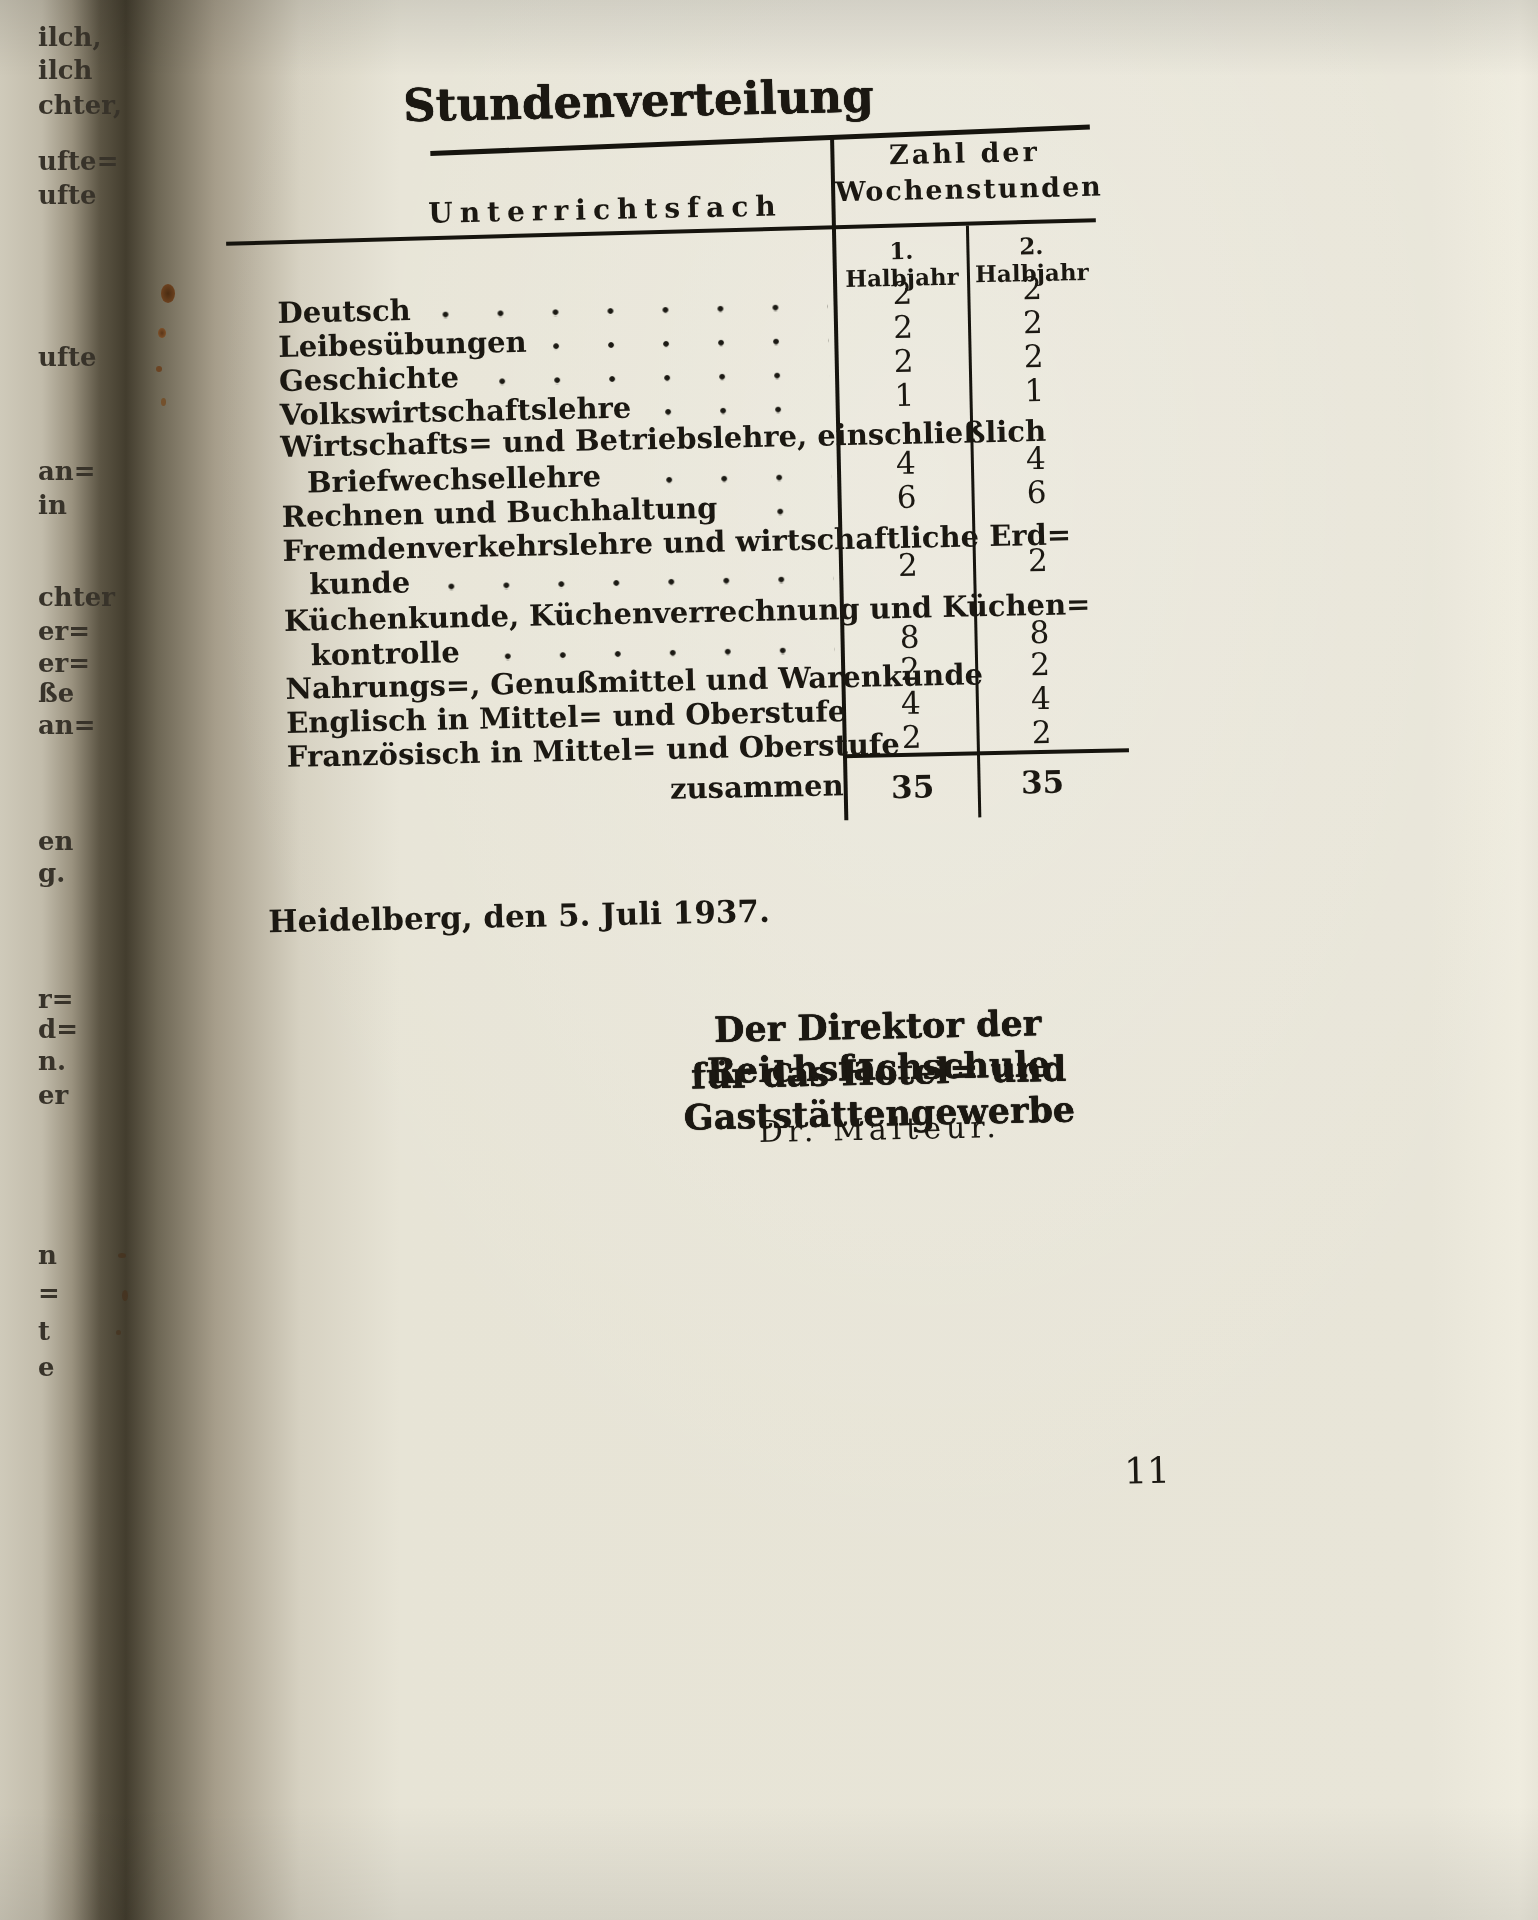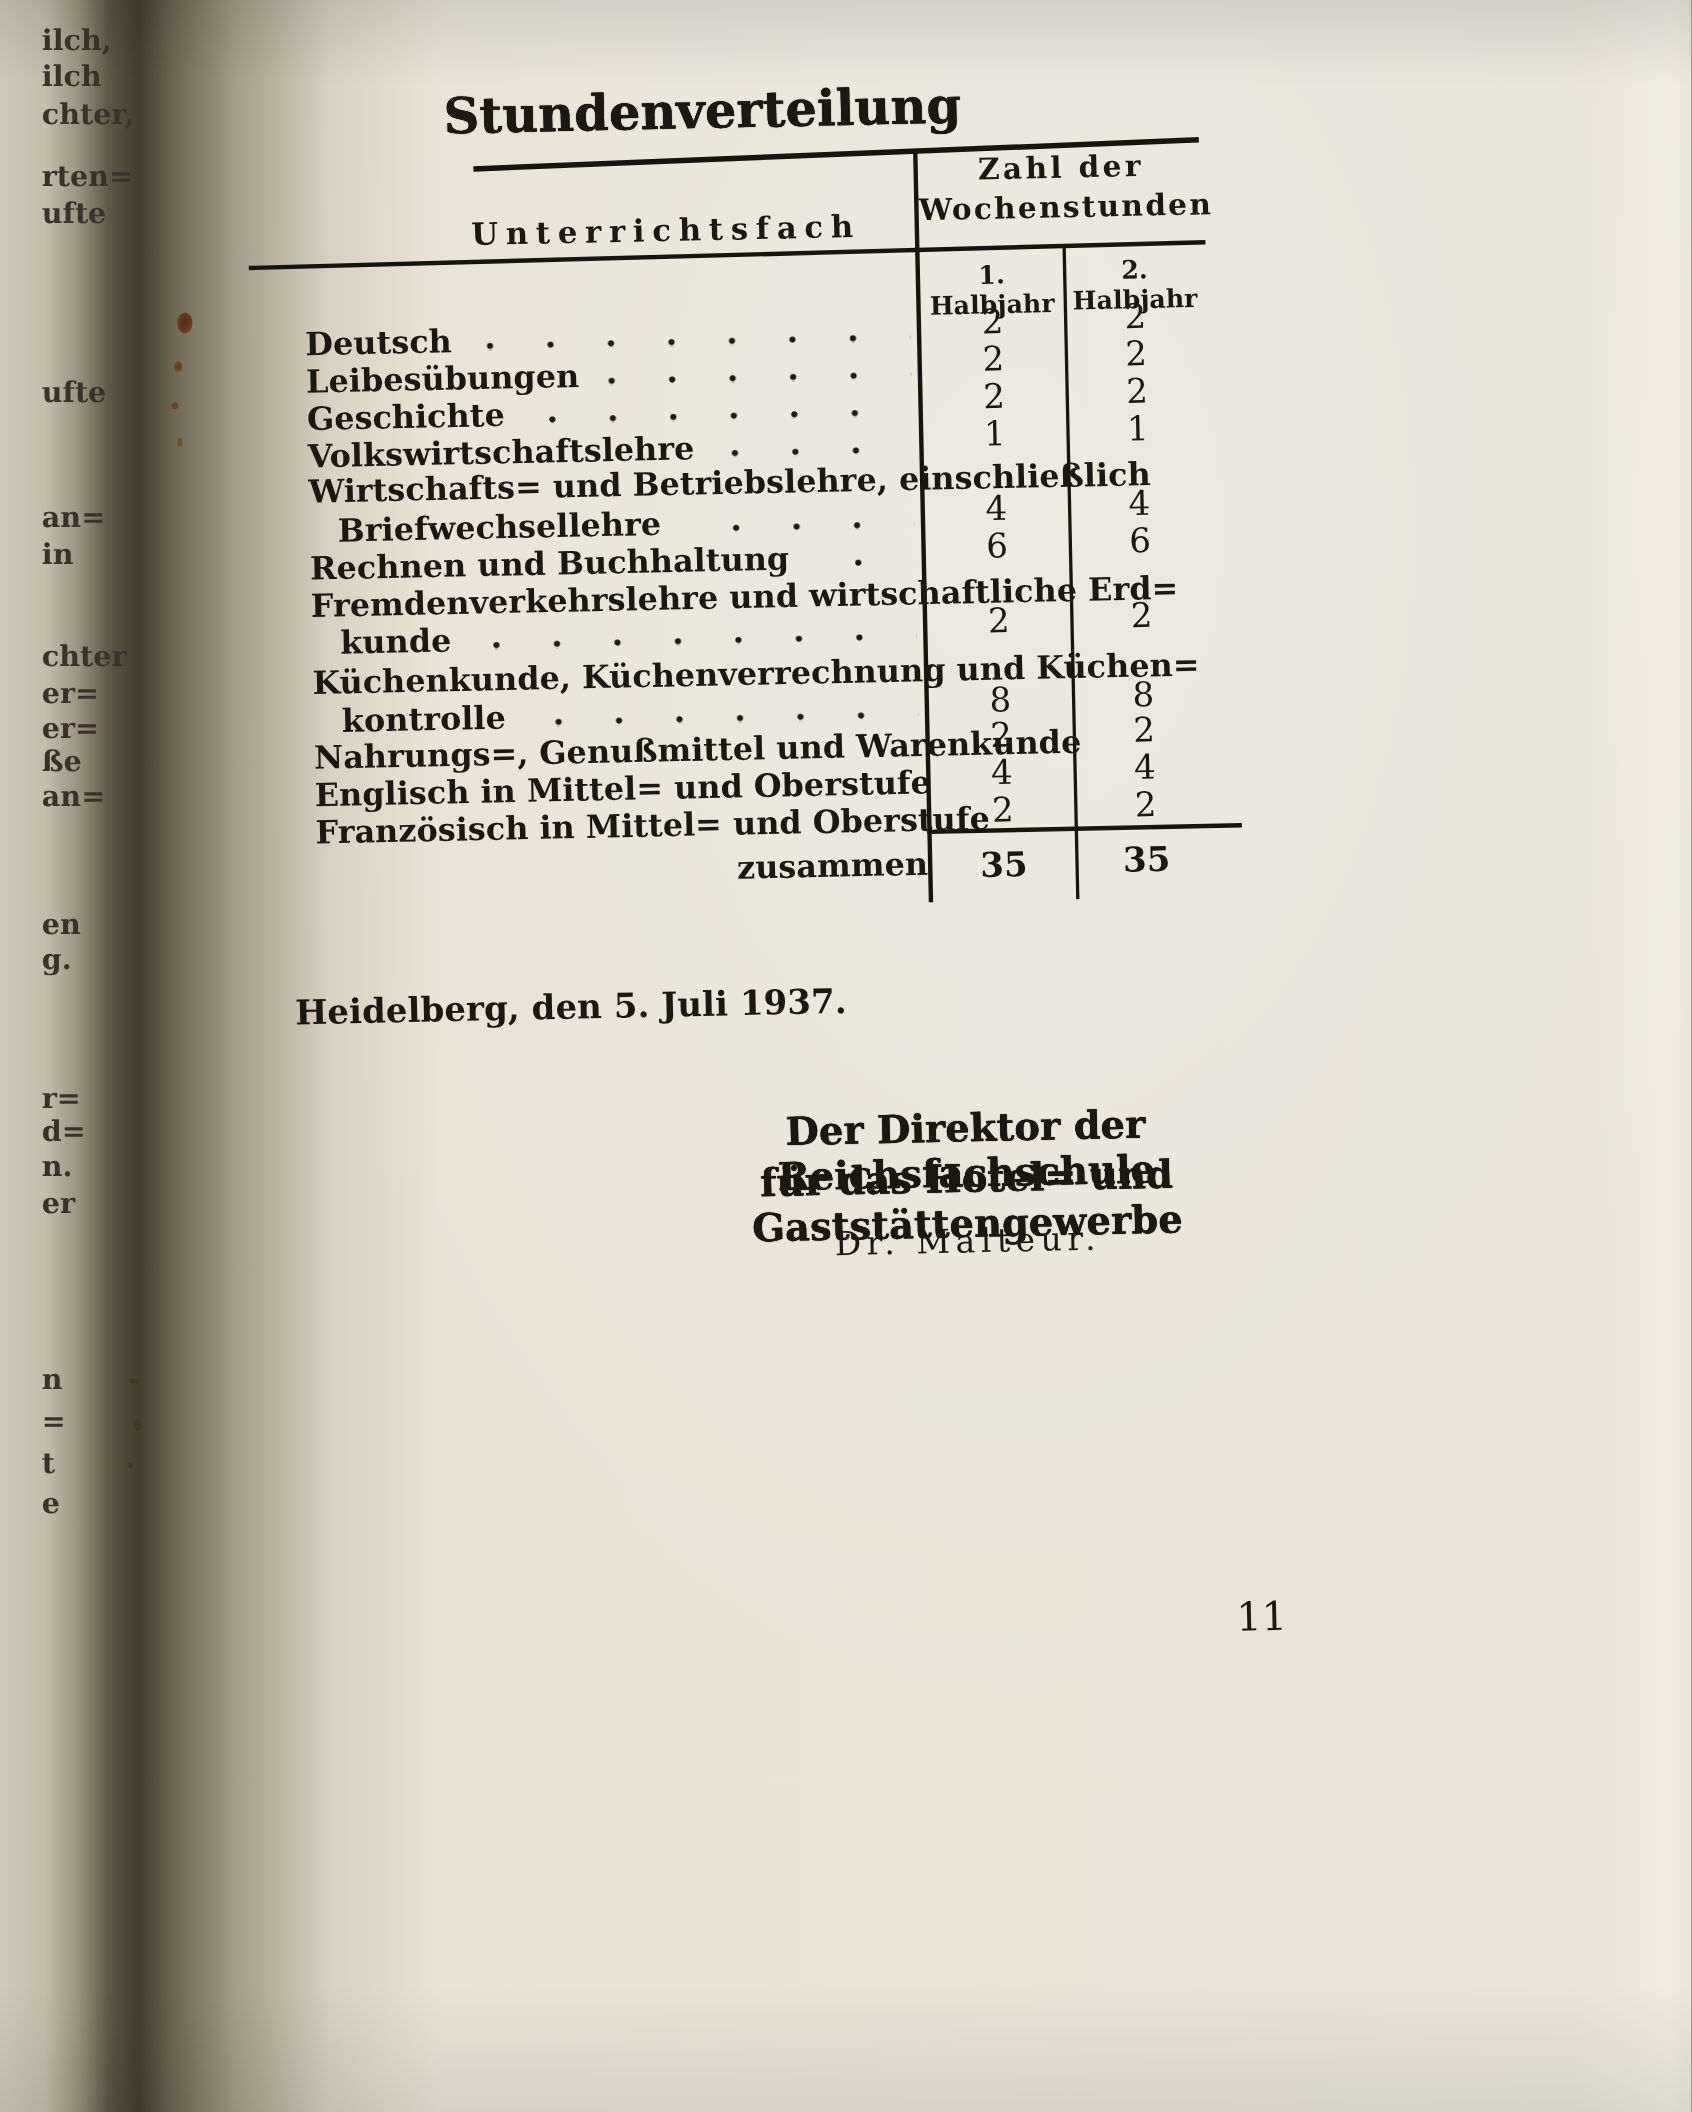--- a/index.html
+++ b/index.html
@@ -35,7 +35,7 @@
   <span class="gfrag" style="top:22px">ilch,</span>
   <span class="gfrag" style="top:55px">ilch</span>
   <span class="gfrag" style="top:90px">chter,</span>
-  <span class="gfrag" style="top:146px">rten=</span>
+  <span class="gfrag" style="top:146px">ufte=</span>
   <span class="gfrag" style="top:180px">ufte</span>
   <span class="gfrag" style="top:342px">ufte</span>
   <span class="gfrag" style="top:456px">an=</span>

